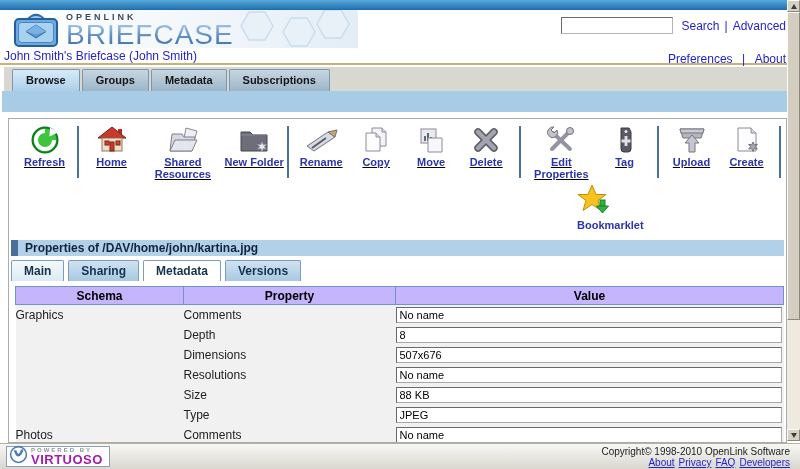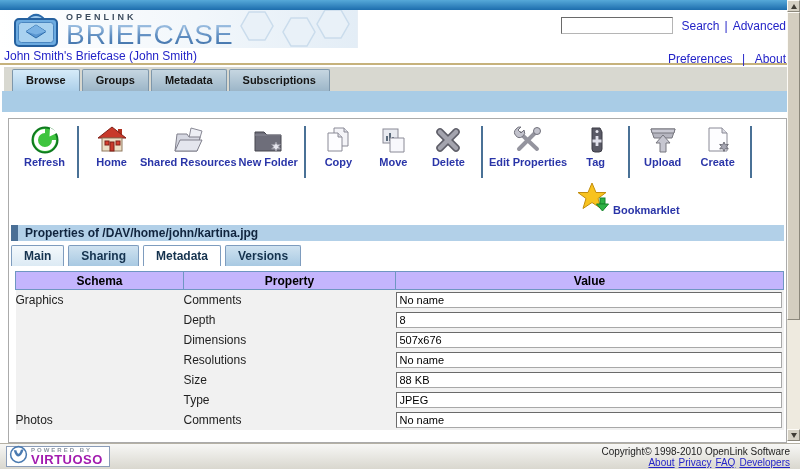--- a/index.html
+++ b/index.html
@@ -52,7 +52,7 @@
   
   .toolbar { display:flex; align-items:flex-start; padding:5px 0 0 8px; }
   .toolbar-item { display:flex; flex-direction:column; align-items:center; min-width:55px;
-                  padding:0 1px; cursor:pointer; }
+                  padding:0 1px; cursor:pointer;text-decoration:underline; }
   .toolbar-item .ticon { height:31px; display:flex; align-items:center; justify-content:center; }
   .tlabel { font-size:11px; font-weight:bold; color:#2a35a8; text-align:center; line-height:12px; margin-top:1px; }
   .toolbar-sep { width:2px; align-self:stretch; height:52px; background:#4a7196; margin:2px 5px 0; flex:none; }

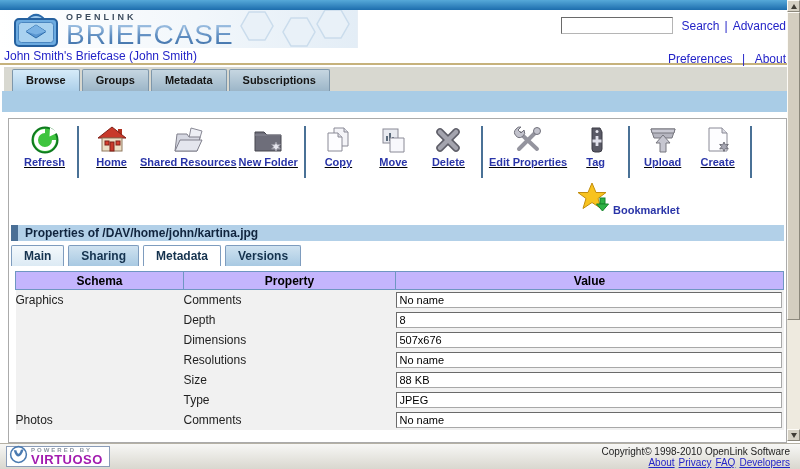--- a/index.html
+++ b/index.html
@@ -207,6 +207,16 @@
       <span class="toolbar-sep"></span>
       <span class="toolbar-item">
         <span class="ticon">
+          <svg width="34" height="30" viewBox="0 0 34 30">
+            <polygon points="3,21 24,7 31,12 10,26" fill="#d8dae2" stroke="#70707e"></polygon>
+            <polygon points="24,7 31,12 33,5" fill="#c8a868" stroke="#70707e"></polygon>
+            <path d="M8 23 L22 13" stroke="#5a5a66" stroke-width="2" fill="none"></path>
+          </svg>
+        </span>
+        <span class="tlabel" style="white-space: nowrap;">Rename</span>
+      </span>
+      <span class="toolbar-item">
+        <span class="ticon">
           <svg width="30" height="30" viewBox="0 0 30 30">
             <path d="M11 3 L21 3 L25 7 L25 21 L11 21 Z" fill="#f4f4f8" stroke="#8a8a96"></path>
             <path d="M21 3 L21 7 L25 7" fill="#dcdce4" stroke="#8a8a96"></path>

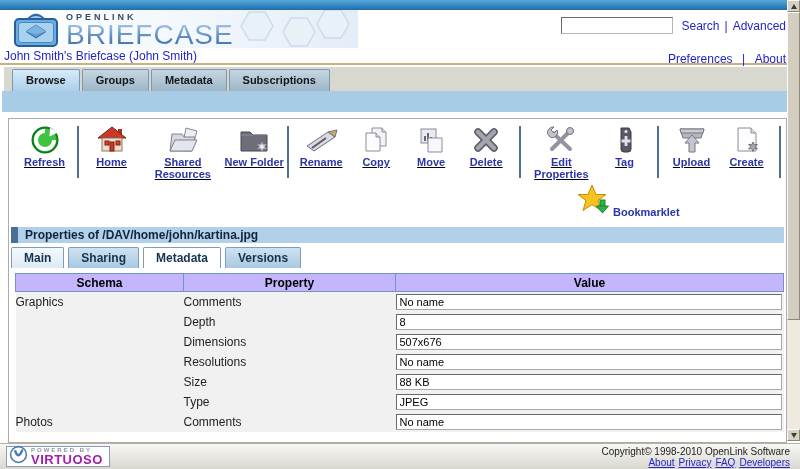--- a/index.html
+++ b/index.html
@@ -56,8 +56,8 @@
   .toolbar-item .ticon { height:31px; display:flex; align-items:center; justify-content:center; }
   .tlabel { font-size:11px; font-weight:bold; color:#2a35a8; text-align:center; line-height:12px; margin-top:1px; }
   .toolbar-sep { width:2px; align-self:stretch; height:52px; background:#4a7196; margin:2px 5px 0; flex:none; }
-  .bookmarklet { margin:4px 0 0 568px; width:76px; display:flex; flex-direction:row;
-                 align-items:flex-end; cursor:pointer; }
+  .bookmarklet { margin:4px 0 0 568px; width:76px; display:flex; flex-direction:column;
+                 align-items:flex-start; cursor:pointer; }
 
   
   .props-title-bar { margin:9px 2px 0 2px; height:16px; background:#b2d0e8; display:flex; align-items:center; }

